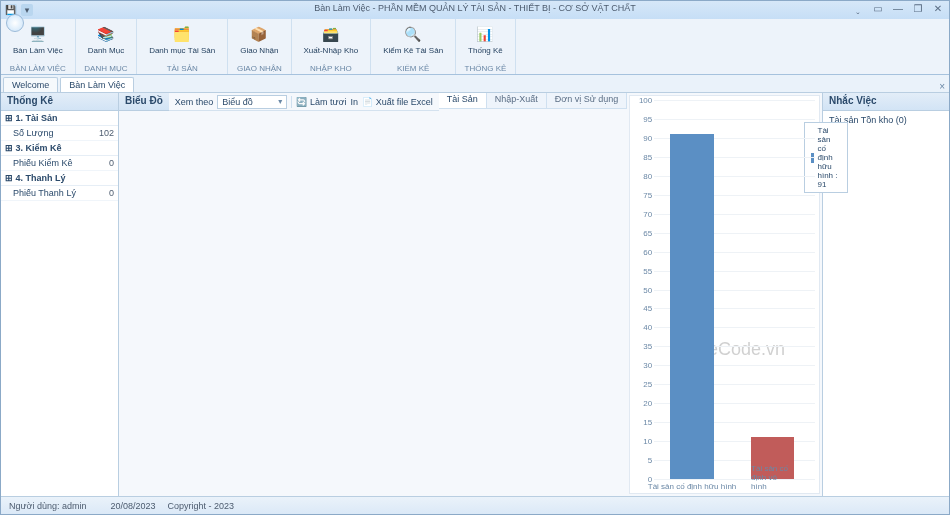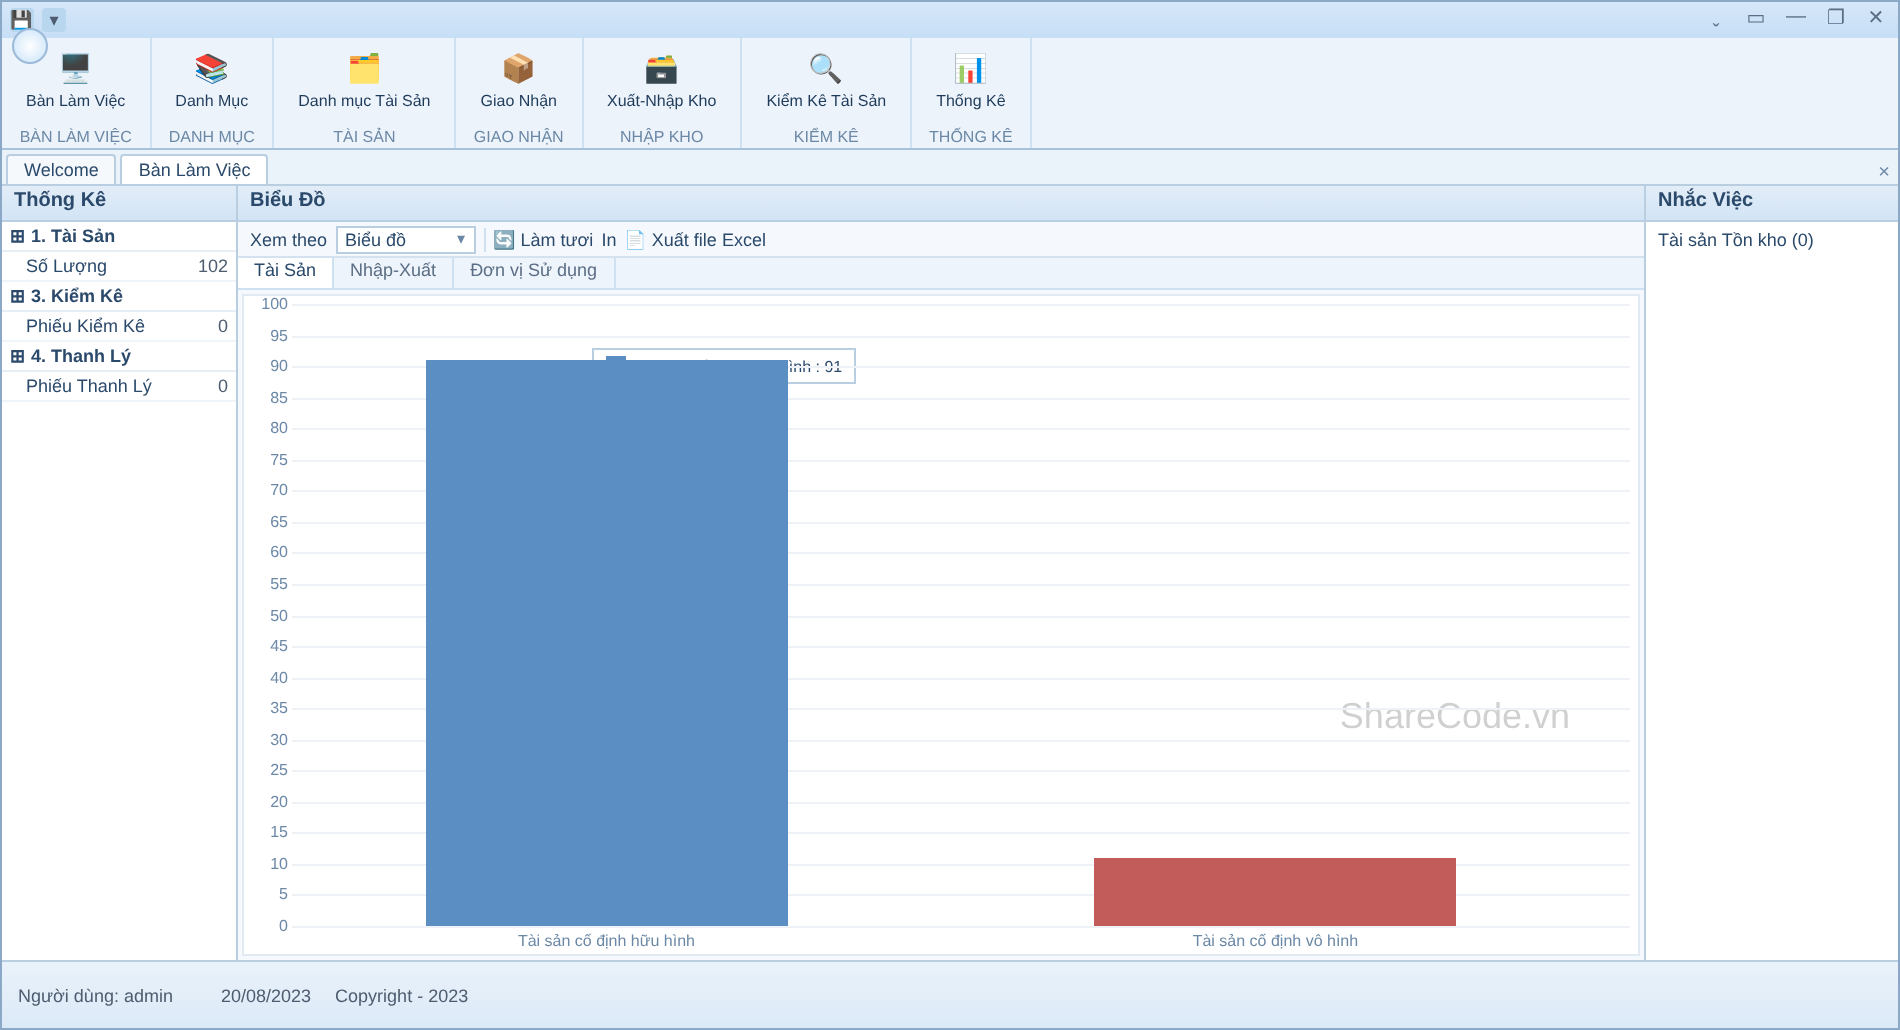--- a/index.html
+++ b/index.html
@@ -80,6 +80,7 @@
       <span class="qat-ico">💾</span>
       <span class="qat-ico">▾</span>
     </div>
+    <div class="title-text">Bàn Làm Việc - PHẦN MỀM QUẢN LÝ TÀI SẢN - THIẾT BỊ - CƠ SỞ VẬT CHẤT</div>
     <div class="win-controls">
       <span>ˬ</span>
       <span>▭</span>

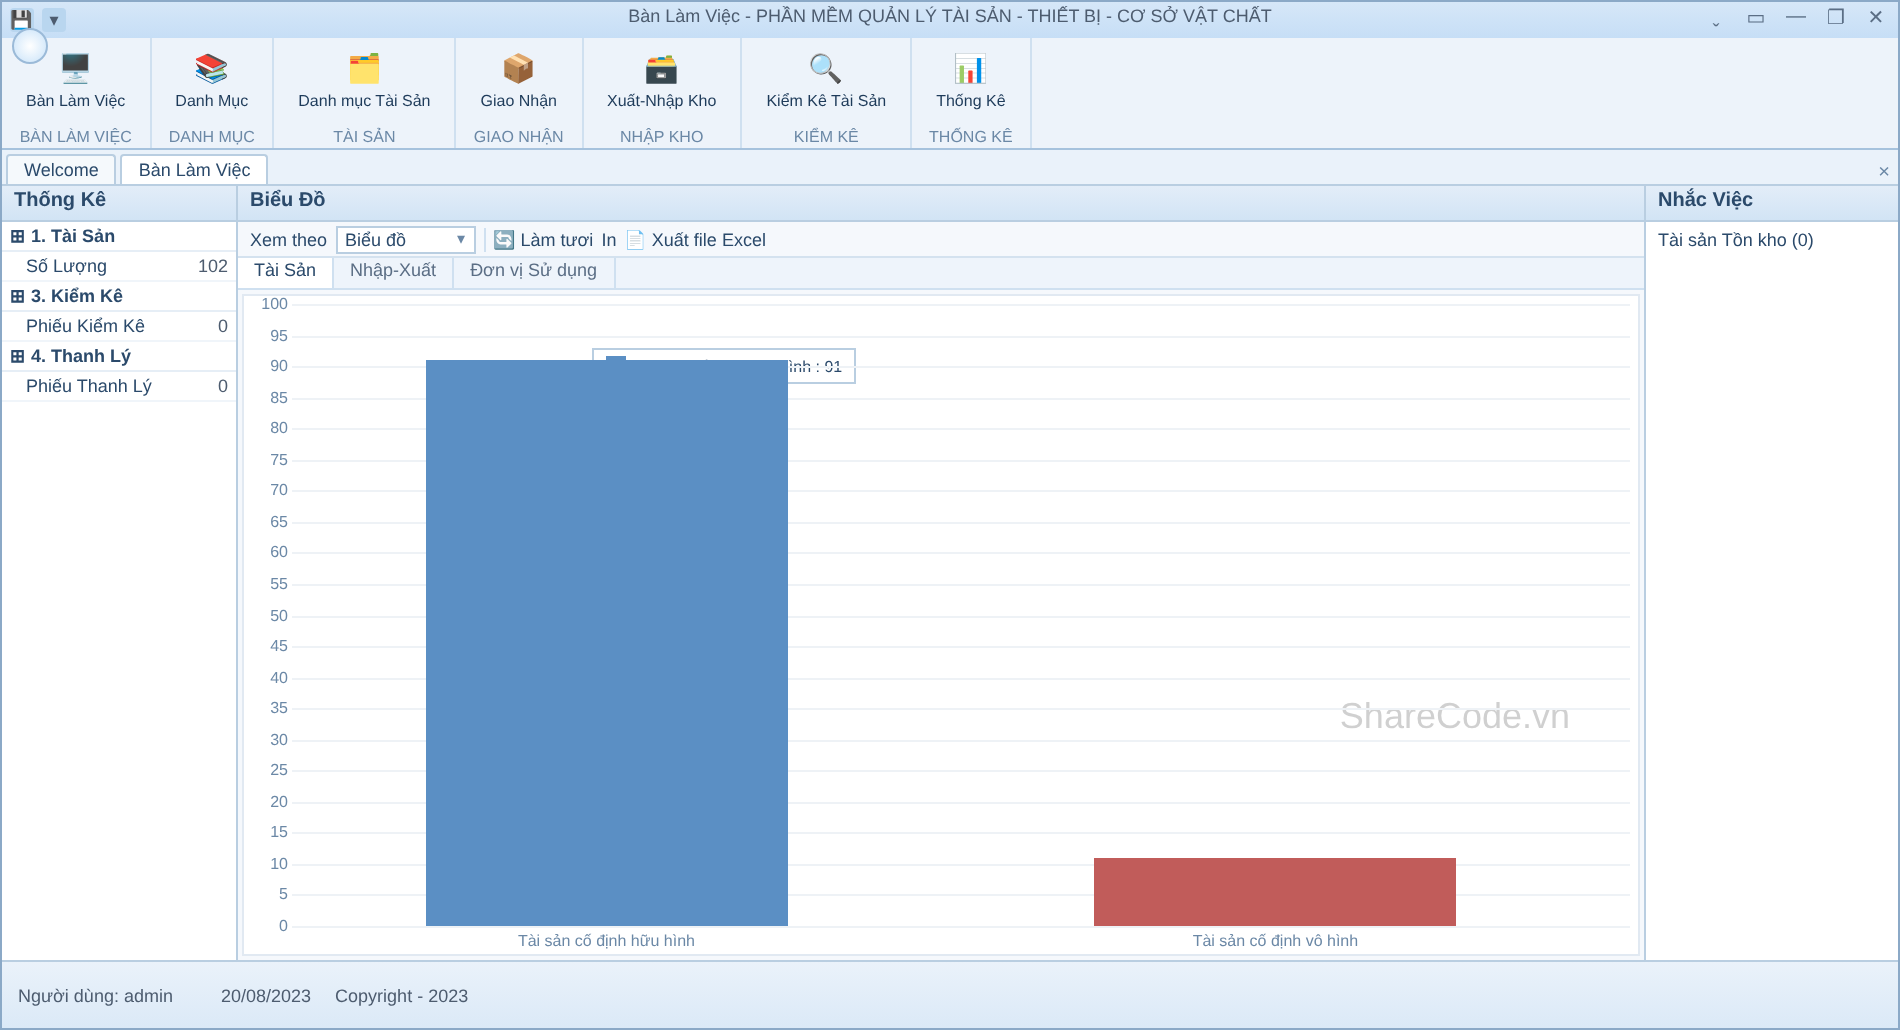--- a/index.html
+++ b/index.html
@@ -43,7 +43,7 @@
   .tree-item { padding:2px 4px 2px 12px; border-bottom:1px solid #f0f5fa; display:flex; justify-content:space-between; }
   .tree-item .val { color:#4d5c6f; }
 
-  .center { flex:1; display:flex; flex-direction:column; min-width:0; background:#f5f8fc; border-right:1px solid #b9cee1; }
+  .center { flex:1; display:flex; flex-direction:row; min-width:0; background:#f5f8fc; border-right:1px solid #b9cee1; }
   .chart-toolbar { height:18px; display:flex; align-items:center; gap:4px; padding:0 6px; font-size:9px; color:#2b4a6b; border-bottom:1px solid #d4e2ef; }
   .chart-toolbar .combo { display:inline-flex; align-items:center; border:1px solid #b9cee1; background:#fff; padding:0 4px; height:14px; min-width:70px; justify-content:space-between; }
   .chart-toolbar .combo .arr { font-size:8px; color:#6b88a6; }

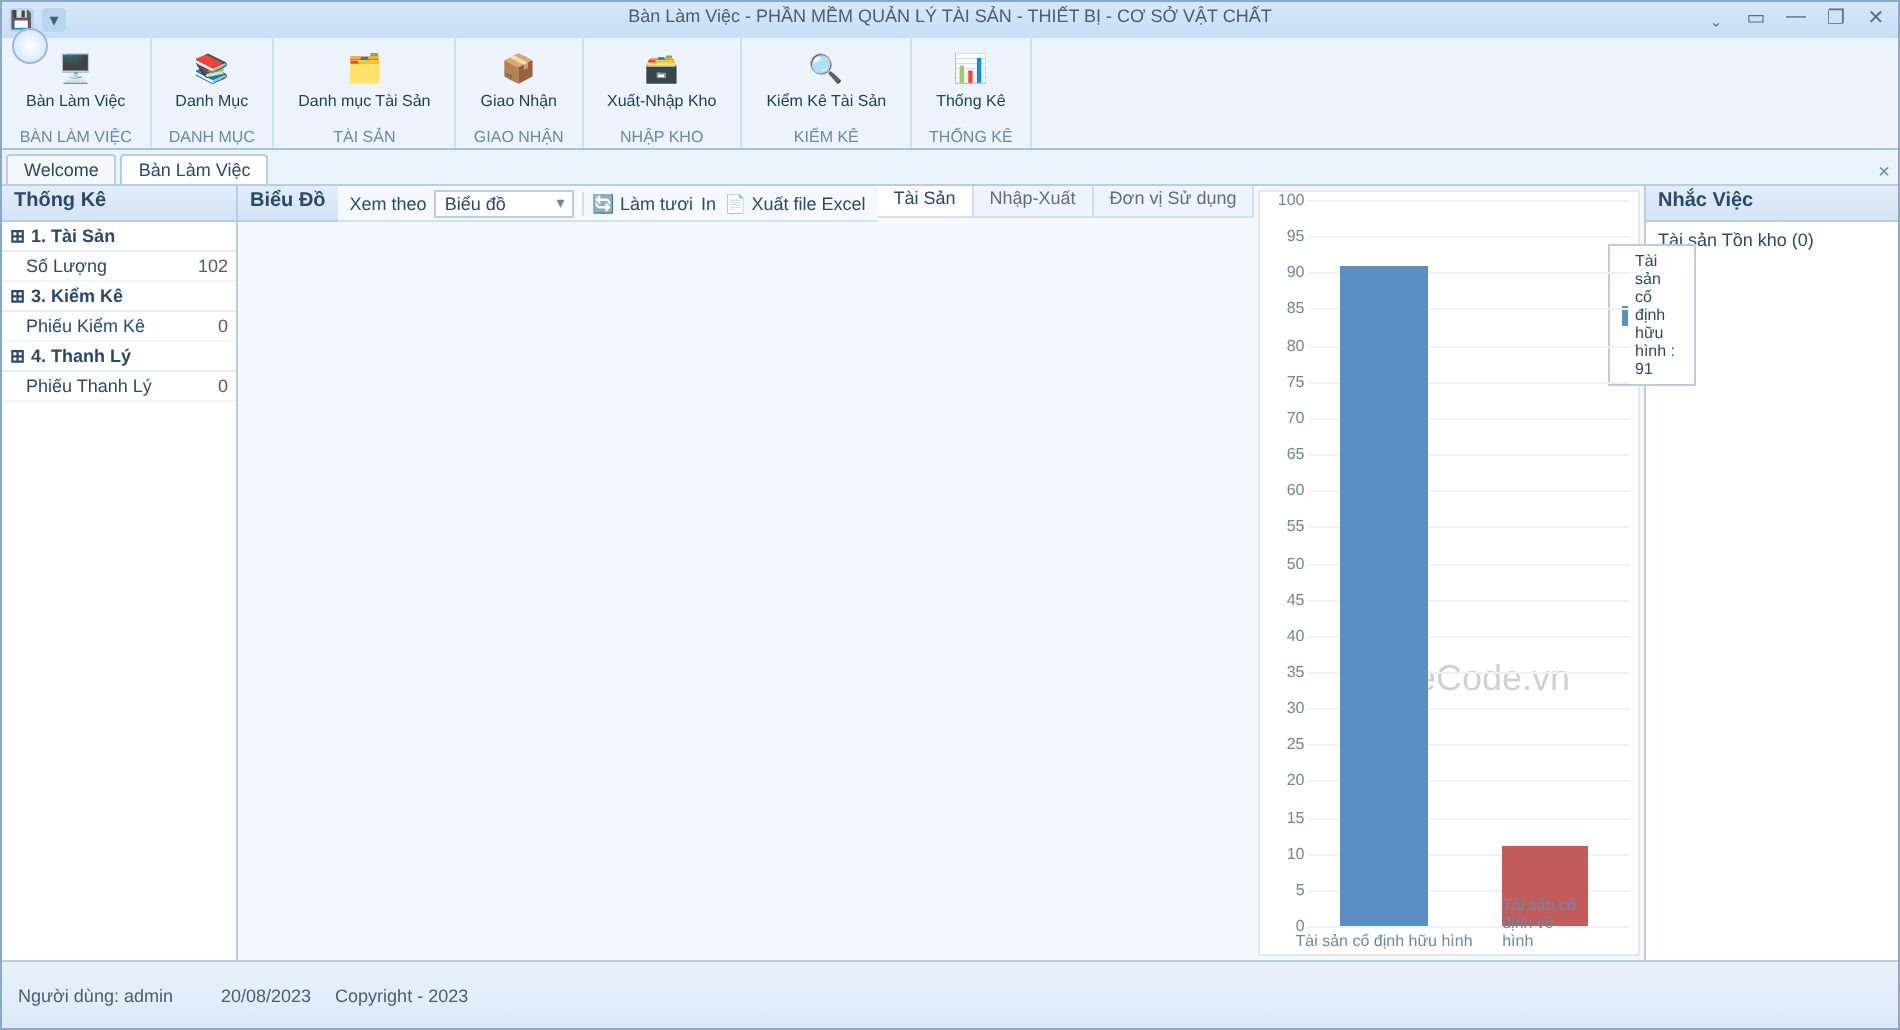--- a/index.html
+++ b/index.html
@@ -67,7 +67,7 @@
   .note-body { flex:1; padding:4px 6px; font-size:9px; color:#2b4a6b; }
 
   
-  .status { height:34px; background:linear-gradient(#eaf2fa,#dbe9f7); border-top:1px solid #b9cee1; display:flex; align-items:center; font-size:9px; color:#4d5c6f; padding:0 8px; gap:12px; }
+  .status { height:18px; background:linear-gradient(#eaf2fa,#dbe9f7); border-top:1px solid #b9cee1; display:flex; align-items:center; font-size:9px; color:#4d5c6f; padding:0 8px; gap:12px; }
   .status .right { margin-left:12px; }
 </style>
 </head>

